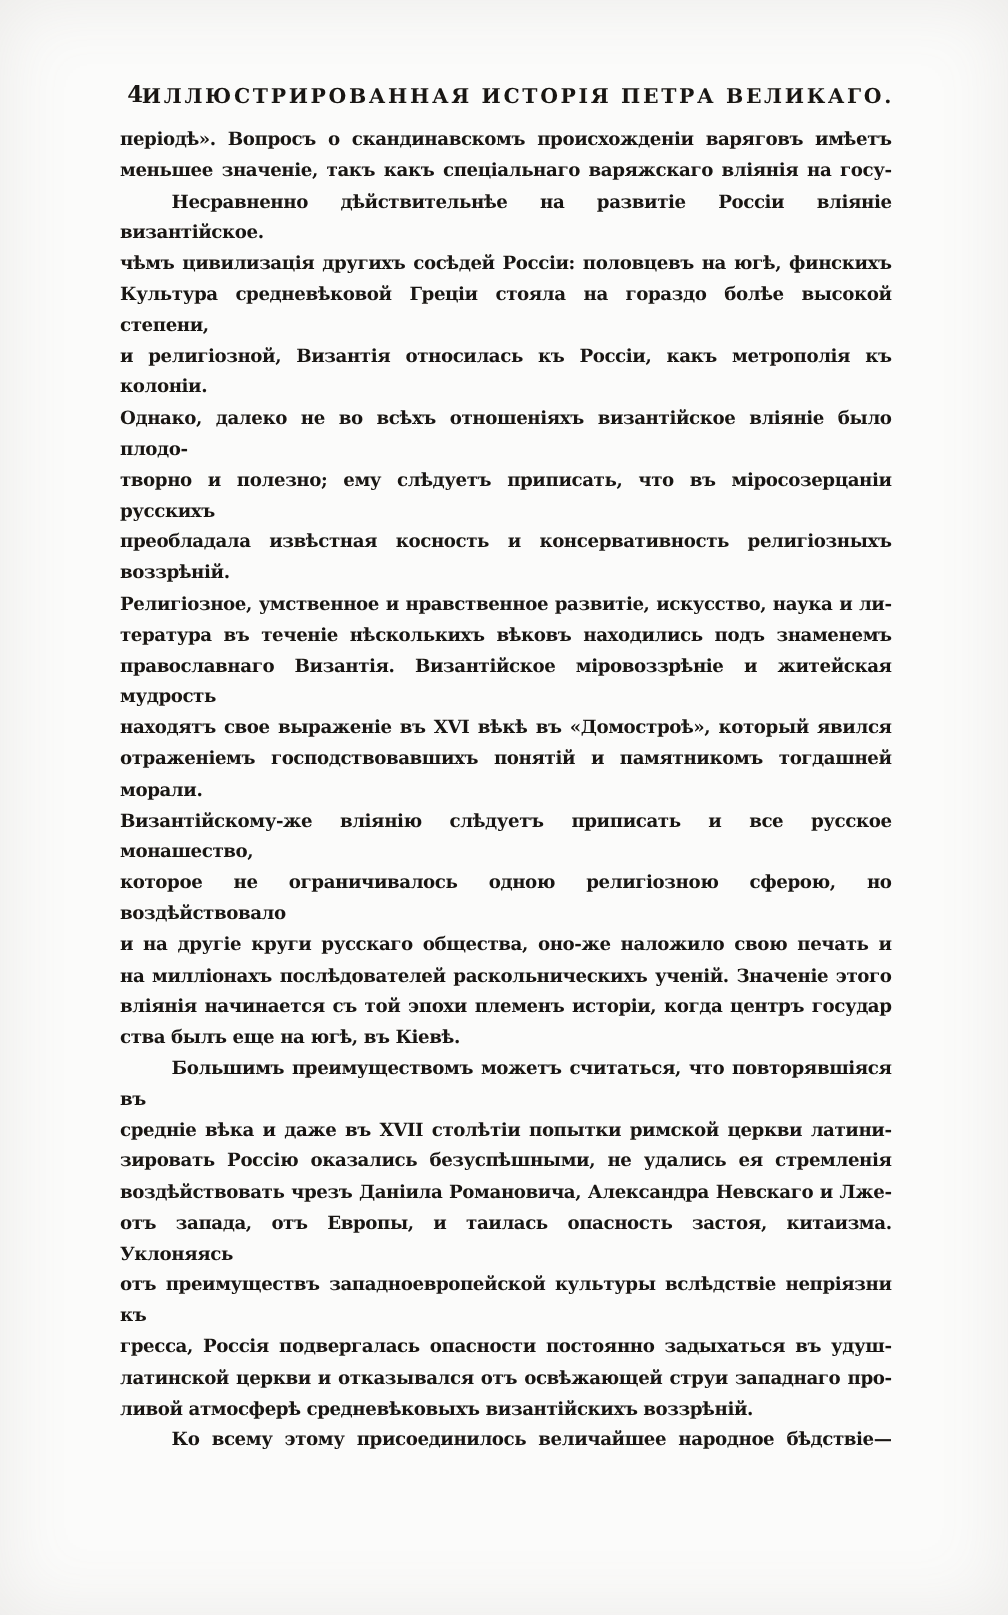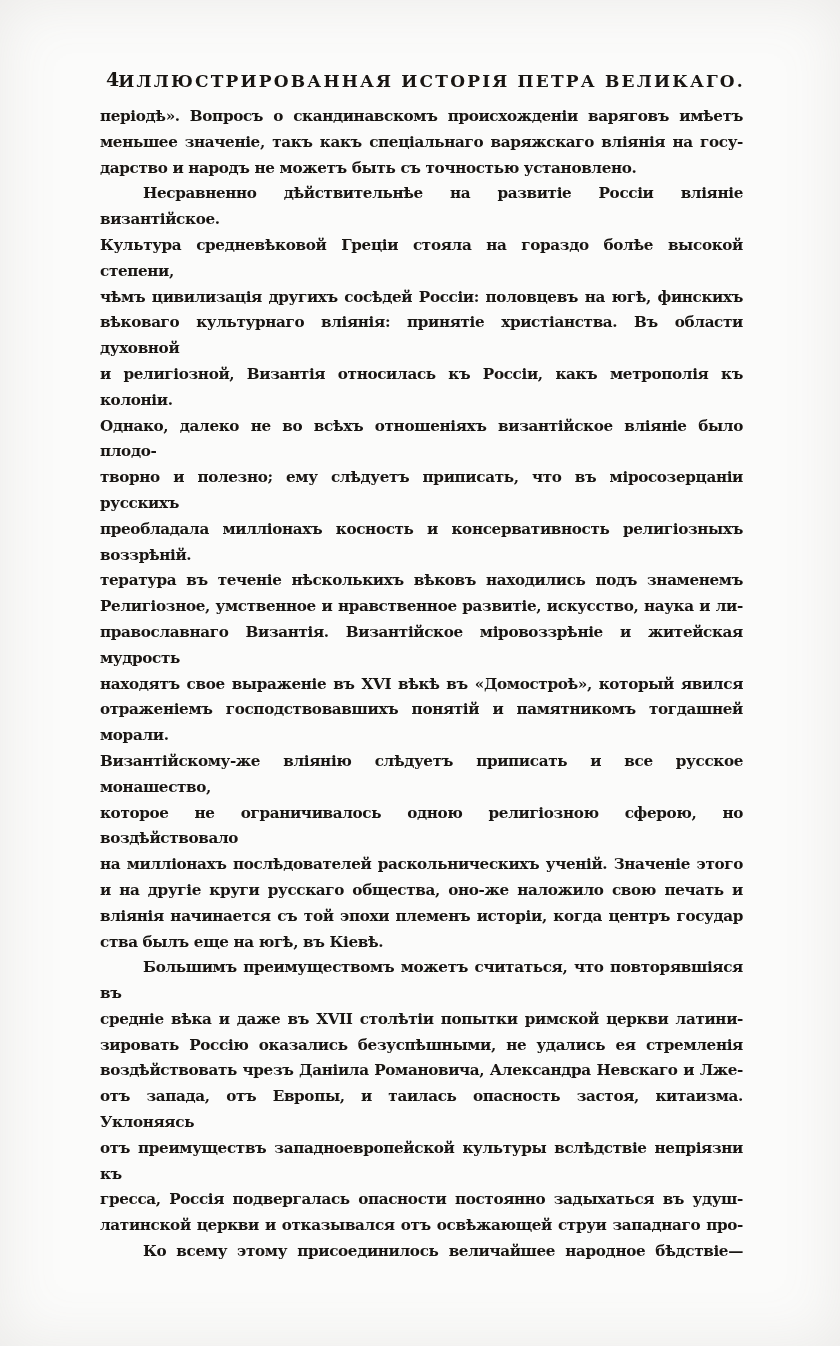--- a/index.html
+++ b/index.html
@@ -81,7 +81,6 @@
       <div class="para">
         <div class="ln">періодѣ». Вопросъ о скандинавскомъ происхожденіи варяговъ имѣетъ</div>
         <div class="ln">меньшее значеніе, такъ какъ спеціальнаго варяжскаго вліянія на госу-</div>
-        <div class="ln last">дарство и народъ не можетъ быть съ точностью установлено.</div>
       </div>
       <div class="para">
         <div class="ln first">Несравненно дѣйствительнѣе на развитіе Россіи вліяніе византійское.</div>

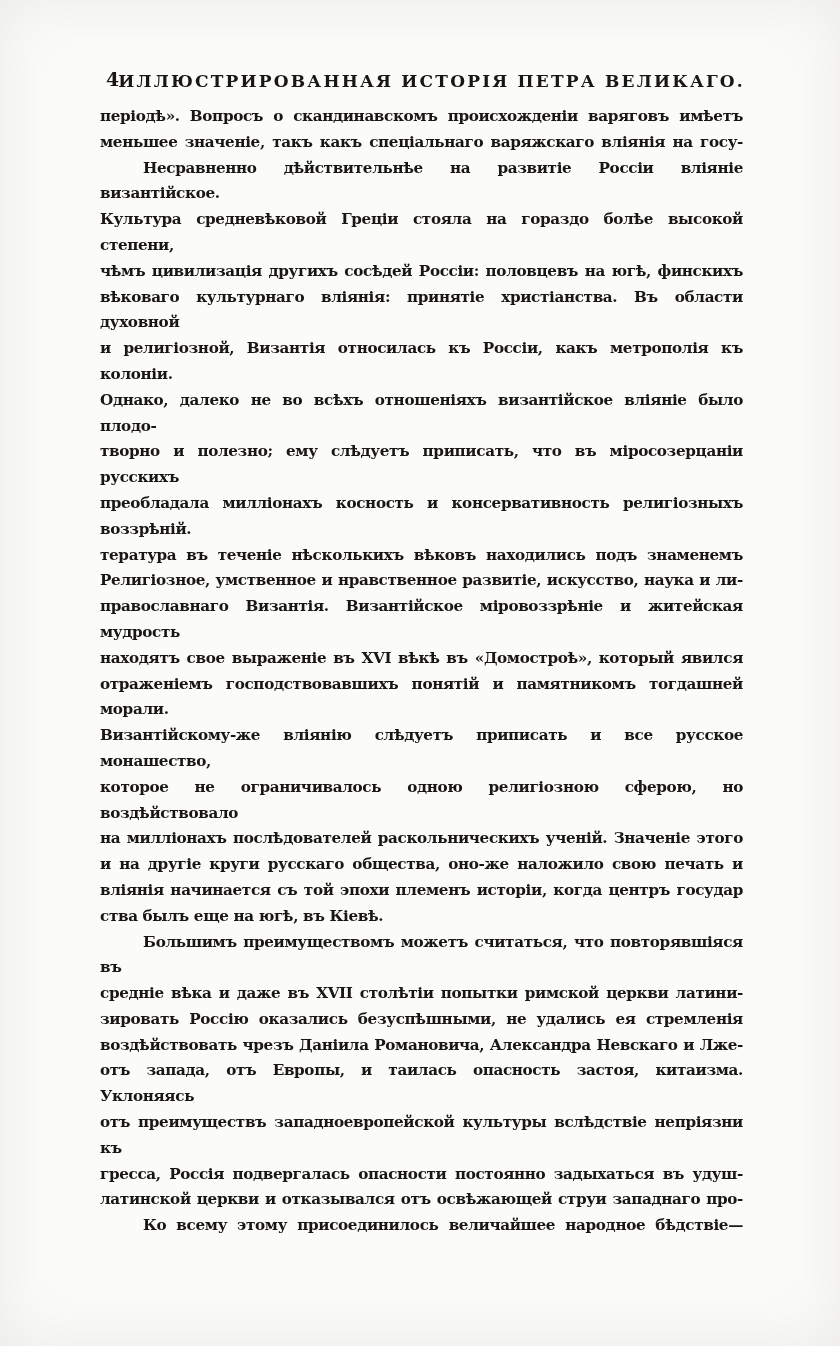--- a/index.html
+++ b/index.html
@@ -84,8 +84,8 @@
       </div>
       <div class="para">
         <div class="ln first">Несравненно дѣйствительнѣе на развитіе Россіи вліяніе византійское.</div>
+        <div class="ln">чѣмъ цивилизація другихъ сосѣдей Россіи: половцевъ на югѣ, финскихъ</div>
         <div class="ln">Культура средневѣковой Греціи стояла на гораздо болѣе высокой степени,</div>
-        <div class="ln">чѣмъ цивилизація другихъ сосѣдей Россіи: половцевъ на югѣ, финскихъ</div>
         <div class="ln">вѣковаго культурнаго вліянія: принятіе христіанства. Въ области духовной</div>
         <div class="ln">и религіозной, Византія относилась къ Россіи, какъ метрополія къ колоніи.</div>
         <div class="ln">Однако, далеко не во всѣхъ отношеніяхъ византійское вліяніе было плодо-</div>

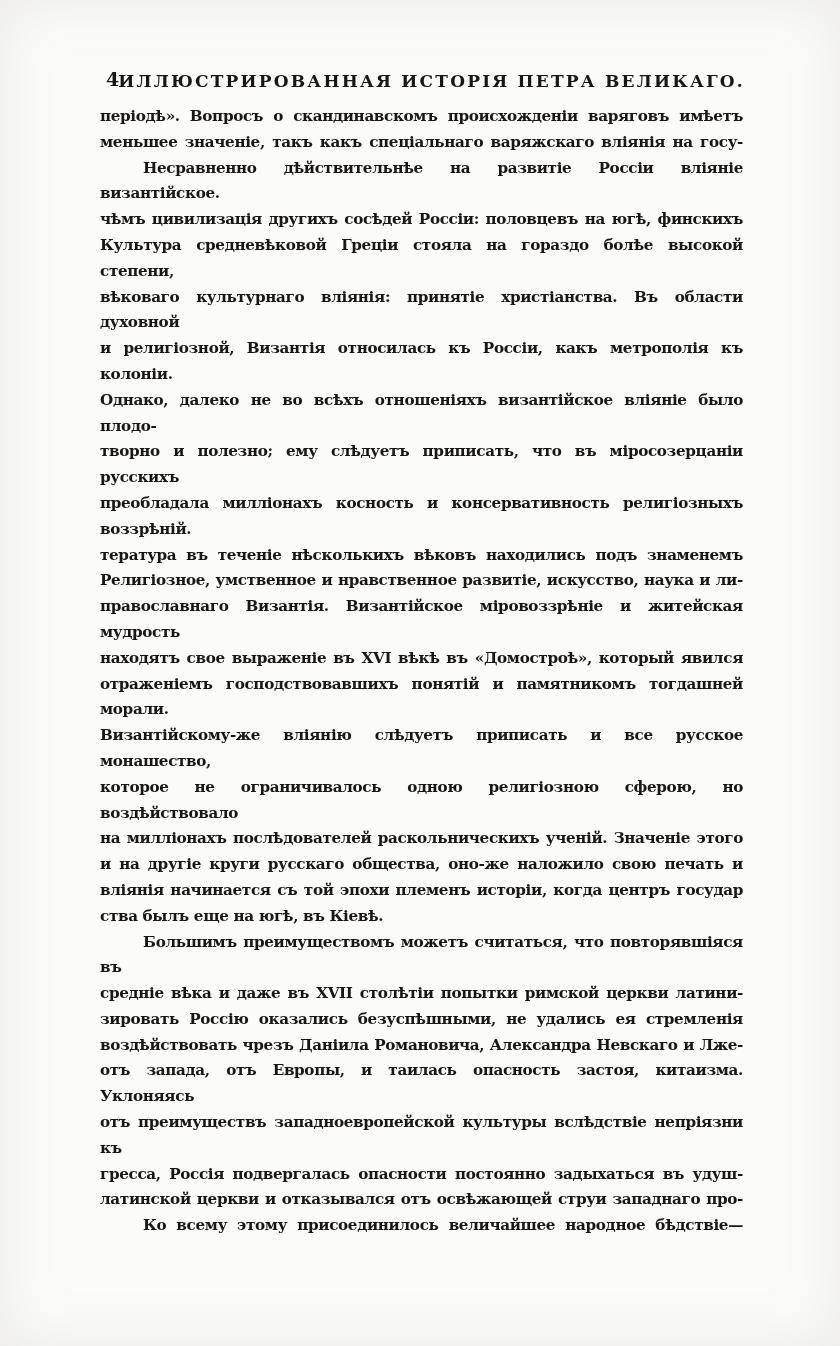--- a/index.html
+++ b/index.html
@@ -86,7 +86,6 @@
         <div class="ln first">Несравненно дѣйствительнѣе на развитіе Россіи вліяніе византійское.</div>
         <div class="ln">чѣмъ цивилизація другихъ сосѣдей Россіи: половцевъ на югѣ, финскихъ</div>
         <div class="ln">Культура средневѣковой Греціи стояла на гораздо болѣе высокой степени,</div>
-        <div class="ln">вѣковаго культурнаго вліянія: принятіе христіанства. Въ области духовной</div>
         <div class="ln">и религіозной, Византія относилась къ Россіи, какъ метрополія къ колоніи.</div>
         <div class="ln">Однако, далеко не во всѣхъ отношеніяхъ византійское вліяніе было плодо-</div>
         <div class="ln">творно и полезно; ему слѣдуетъ приписать, что въ міросозерцаніи русскихъ</div>

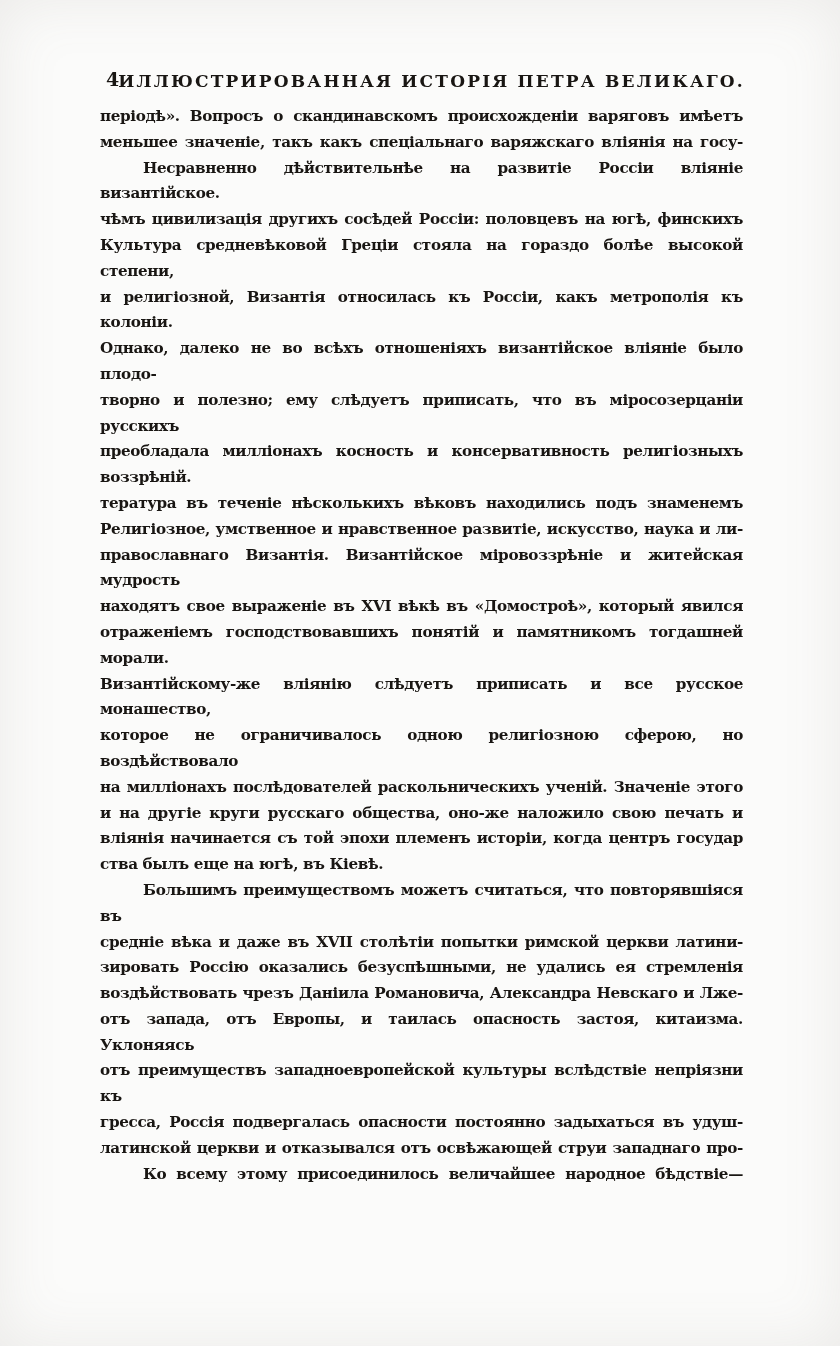--- a/index.html
+++ b/index.html
@@ -89,7 +89,7 @@
         <div class="ln">и религіозной, Византія относилась къ Россіи, какъ метрополія къ колоніи.</div>
         <div class="ln">Однако, далеко не во всѣхъ отношеніяхъ византійское вліяніе было плодо-</div>
         <div class="ln">творно и полезно; ему слѣдуетъ приписать, что въ міросозерцаніи русскихъ</div>
-        <div class="ln">преобладала милліонахъ косность и консервативность религіозныхъ воззрѣній.</div>
+        <div class="ln">преобладала извѣстная косность и консервативность религіозныхъ воззрѣній.</div>
         <div class="ln">тература въ теченіе нѣсколькихъ вѣковъ находились подъ знаменемъ</div>
         <div class="ln">Религіозное, умственное и нравственное развитіе, искусство, наука и ли-</div>
         <div class="ln">православнаго Византія. Византійское міровоззрѣніе и житейская мудрость</div>

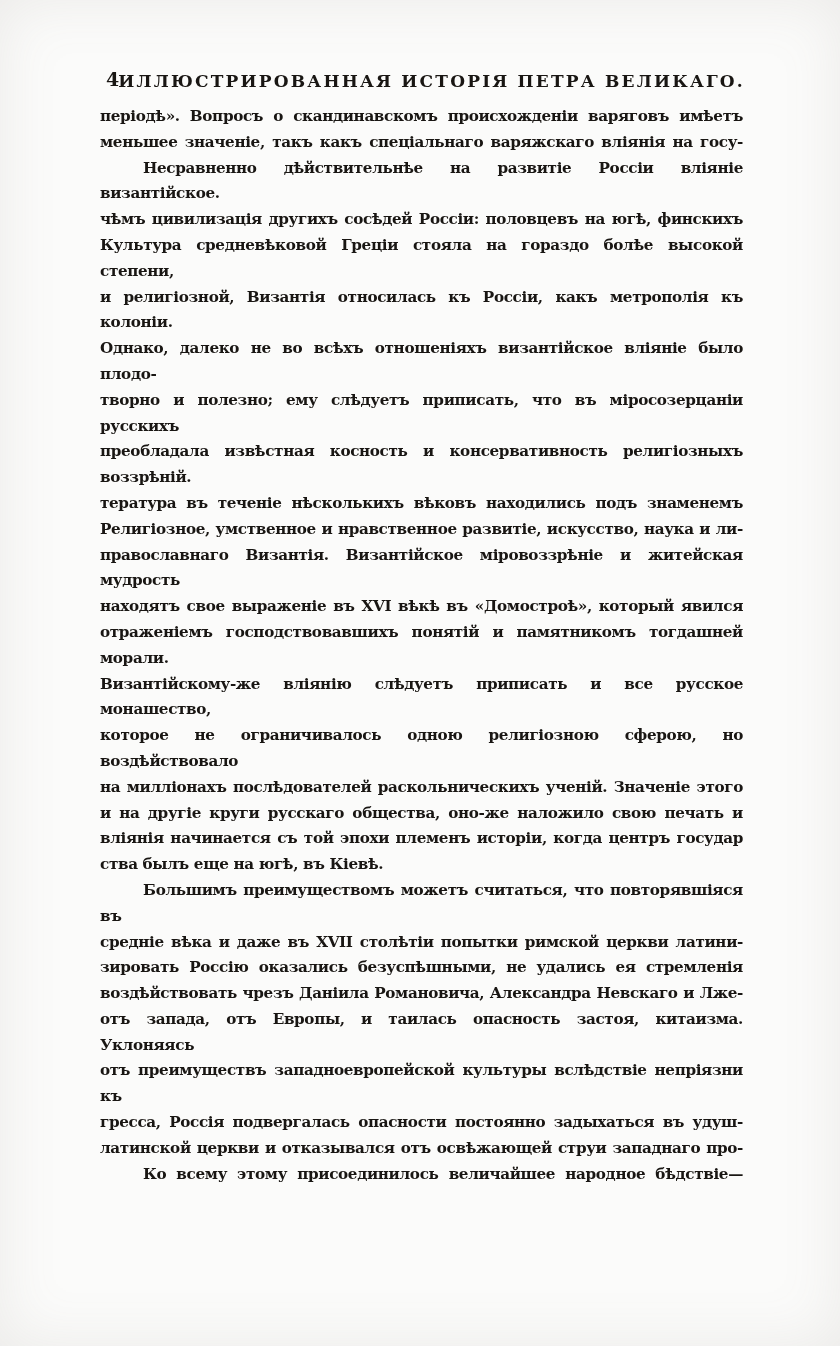--- a/index.html
+++ b/index.html
@@ -90,8 +90,8 @@
         <div class="ln">Однако, далеко не во всѣхъ отношеніяхъ византійское вліяніе было плодо-</div>
         <div class="ln">творно и полезно; ему слѣдуетъ приписать, что въ міросозерцаніи русскихъ</div>
         <div class="ln">преобладала извѣстная косность и консервативность религіозныхъ воззрѣній.</div>
+        <div class="ln">Религіозное, умственное и нравственное развитіе, искусство, наука и ли-</div>
         <div class="ln">тература въ теченіе нѣсколькихъ вѣковъ находились подъ знаменемъ</div>
-        <div class="ln">Религіозное, умственное и нравственное развитіе, искусство, наука и ли-</div>
         <div class="ln">православнаго Византія. Византійское міровоззрѣніе и житейская мудрость</div>
         <div class="ln">находятъ свое выраженіе въ XVI вѣкѣ въ «Домостроѣ», который явился</div>
         <div class="ln">отраженіемъ господствовавшихъ понятій и памятникомъ тогдашней морали.</div>

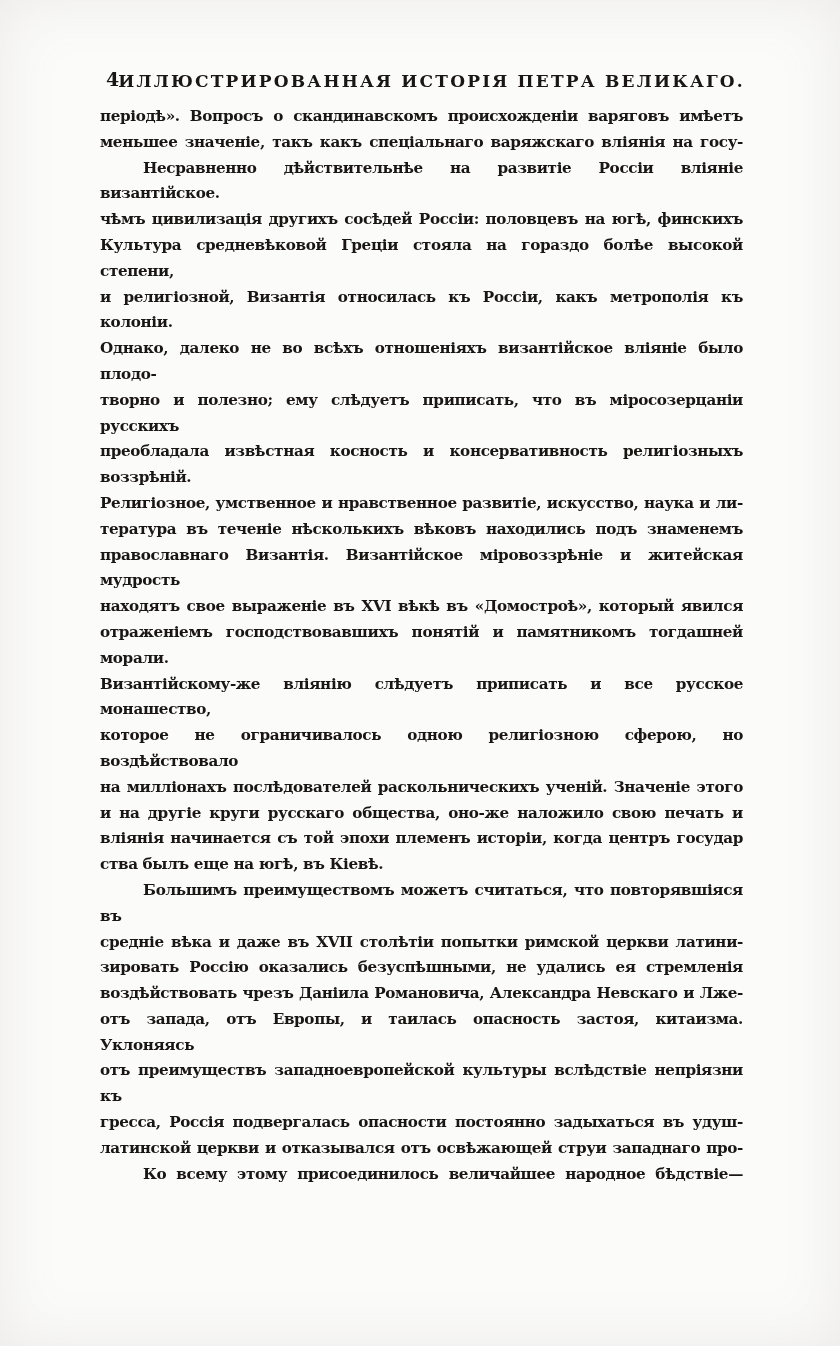--- a/index.html
+++ b/index.html
@@ -97,8 +97,8 @@
         <div class="ln">отраженіемъ господствовавшихъ понятій и памятникомъ тогдашней морали.</div>
         <div class="ln">Византійскому-же вліянію слѣдуетъ приписать и все русское монашество,</div>
         <div class="ln">которое не ограничивалось одною религіозною сферою, но воздѣйствовало</div>
+        <div class="ln">и на другіе круги русскаго общества, оно-же наложило свою печать и</div>
         <div class="ln">на милліонахъ послѣдователей раскольническихъ ученій. Значеніе этого</div>
-        <div class="ln">и на другіе круги русскаго общества, оно-же наложило свою печать и</div>
         <div class="ln">вліянія начинается съ той эпохи племенъ исторіи, когда центръ государ</div>
         <div class="ln last">ства былъ еще на югѣ, въ Кіевѣ.</div>
       </div>

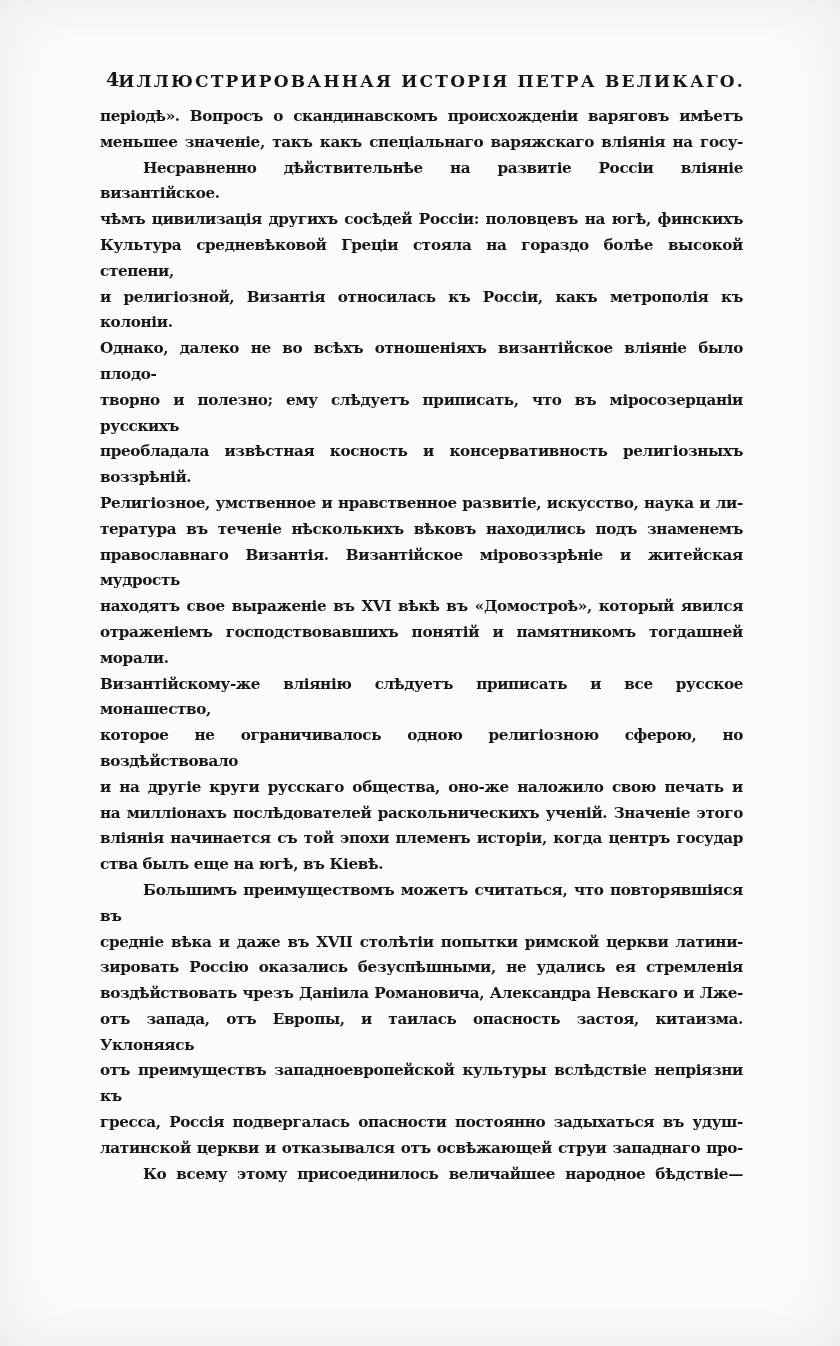--- a/index.html
+++ b/index.html
@@ -111,6 +111,7 @@
         <div class="ln">отъ преимуществъ западноевропейской культуры вслѣдствіе непріязни къ</div>
         <div class="ln">гресса, Россія подвергалась опасности постоянно задыхаться въ удуш-</div>
         <div class="ln">латинской церкви и отказывался отъ освѣжающей струи западнаго про-</div>
+        <div class="ln last">ливой атмосферѣ средневѣковыхъ византійскихъ воззрѣній.</div>
       </div>
       <div class="para">
         <div class="ln first">Ко всему этому присоединилось величайшее народное бѣдствіе—</div>

